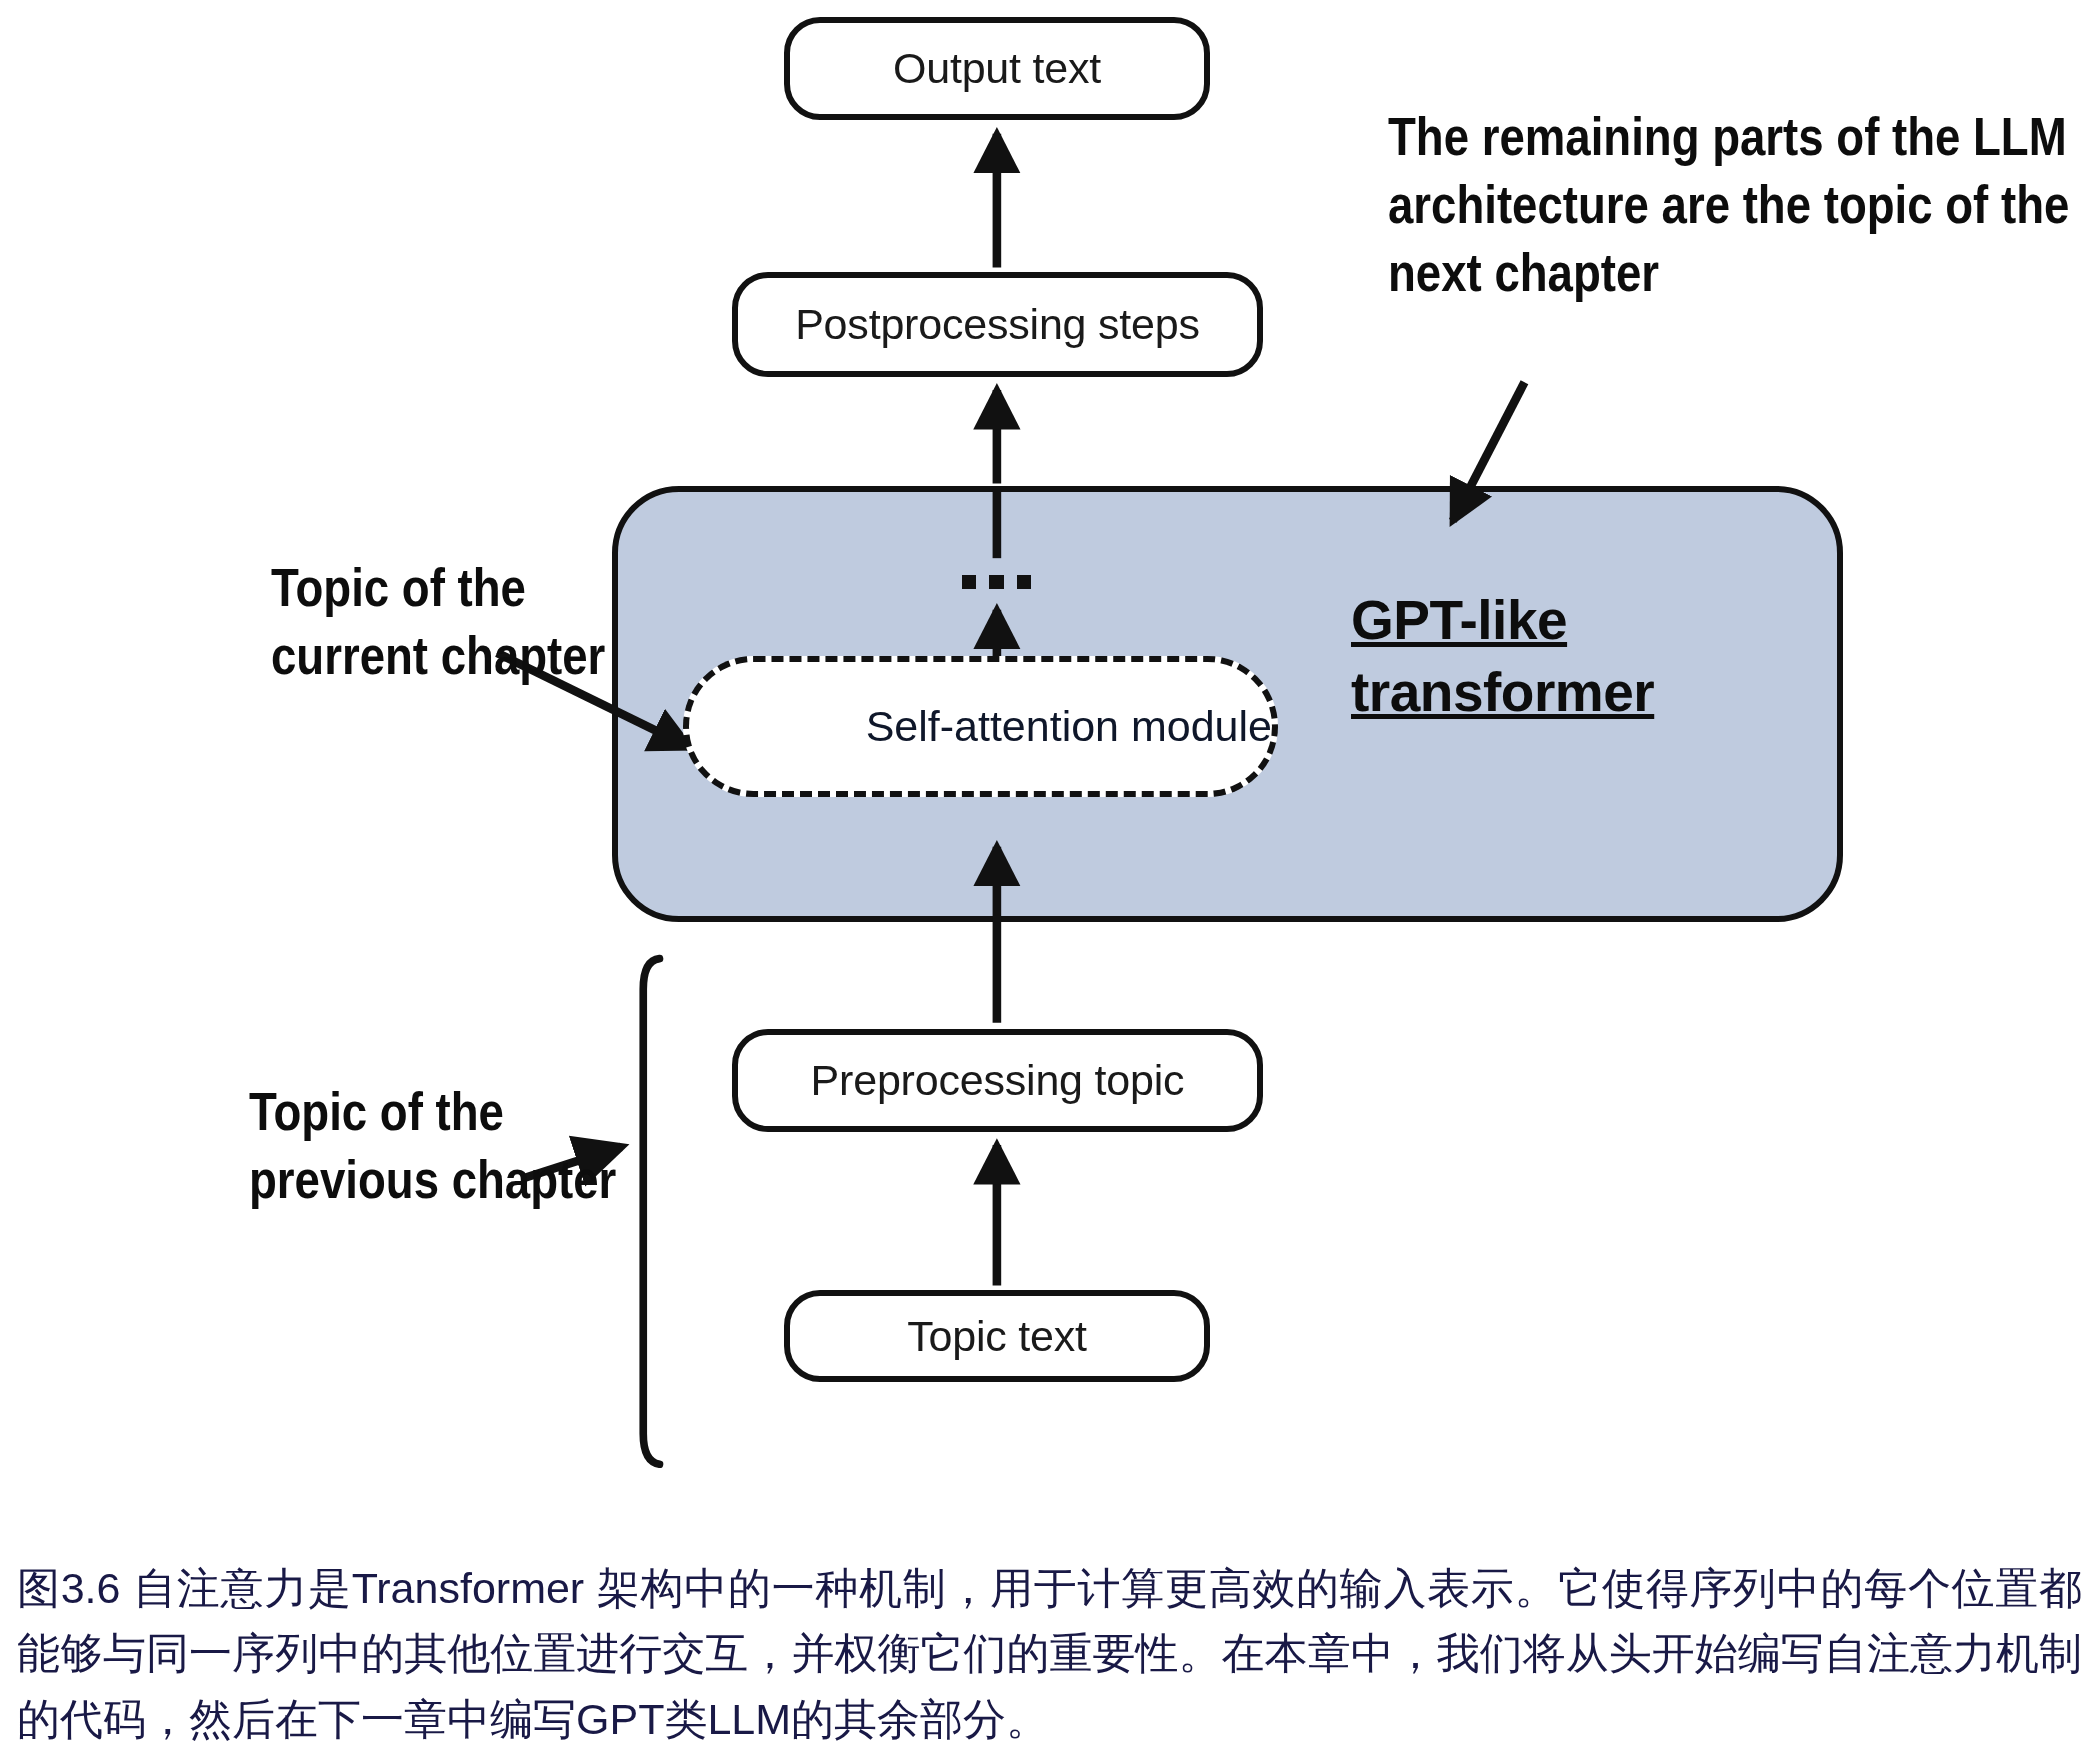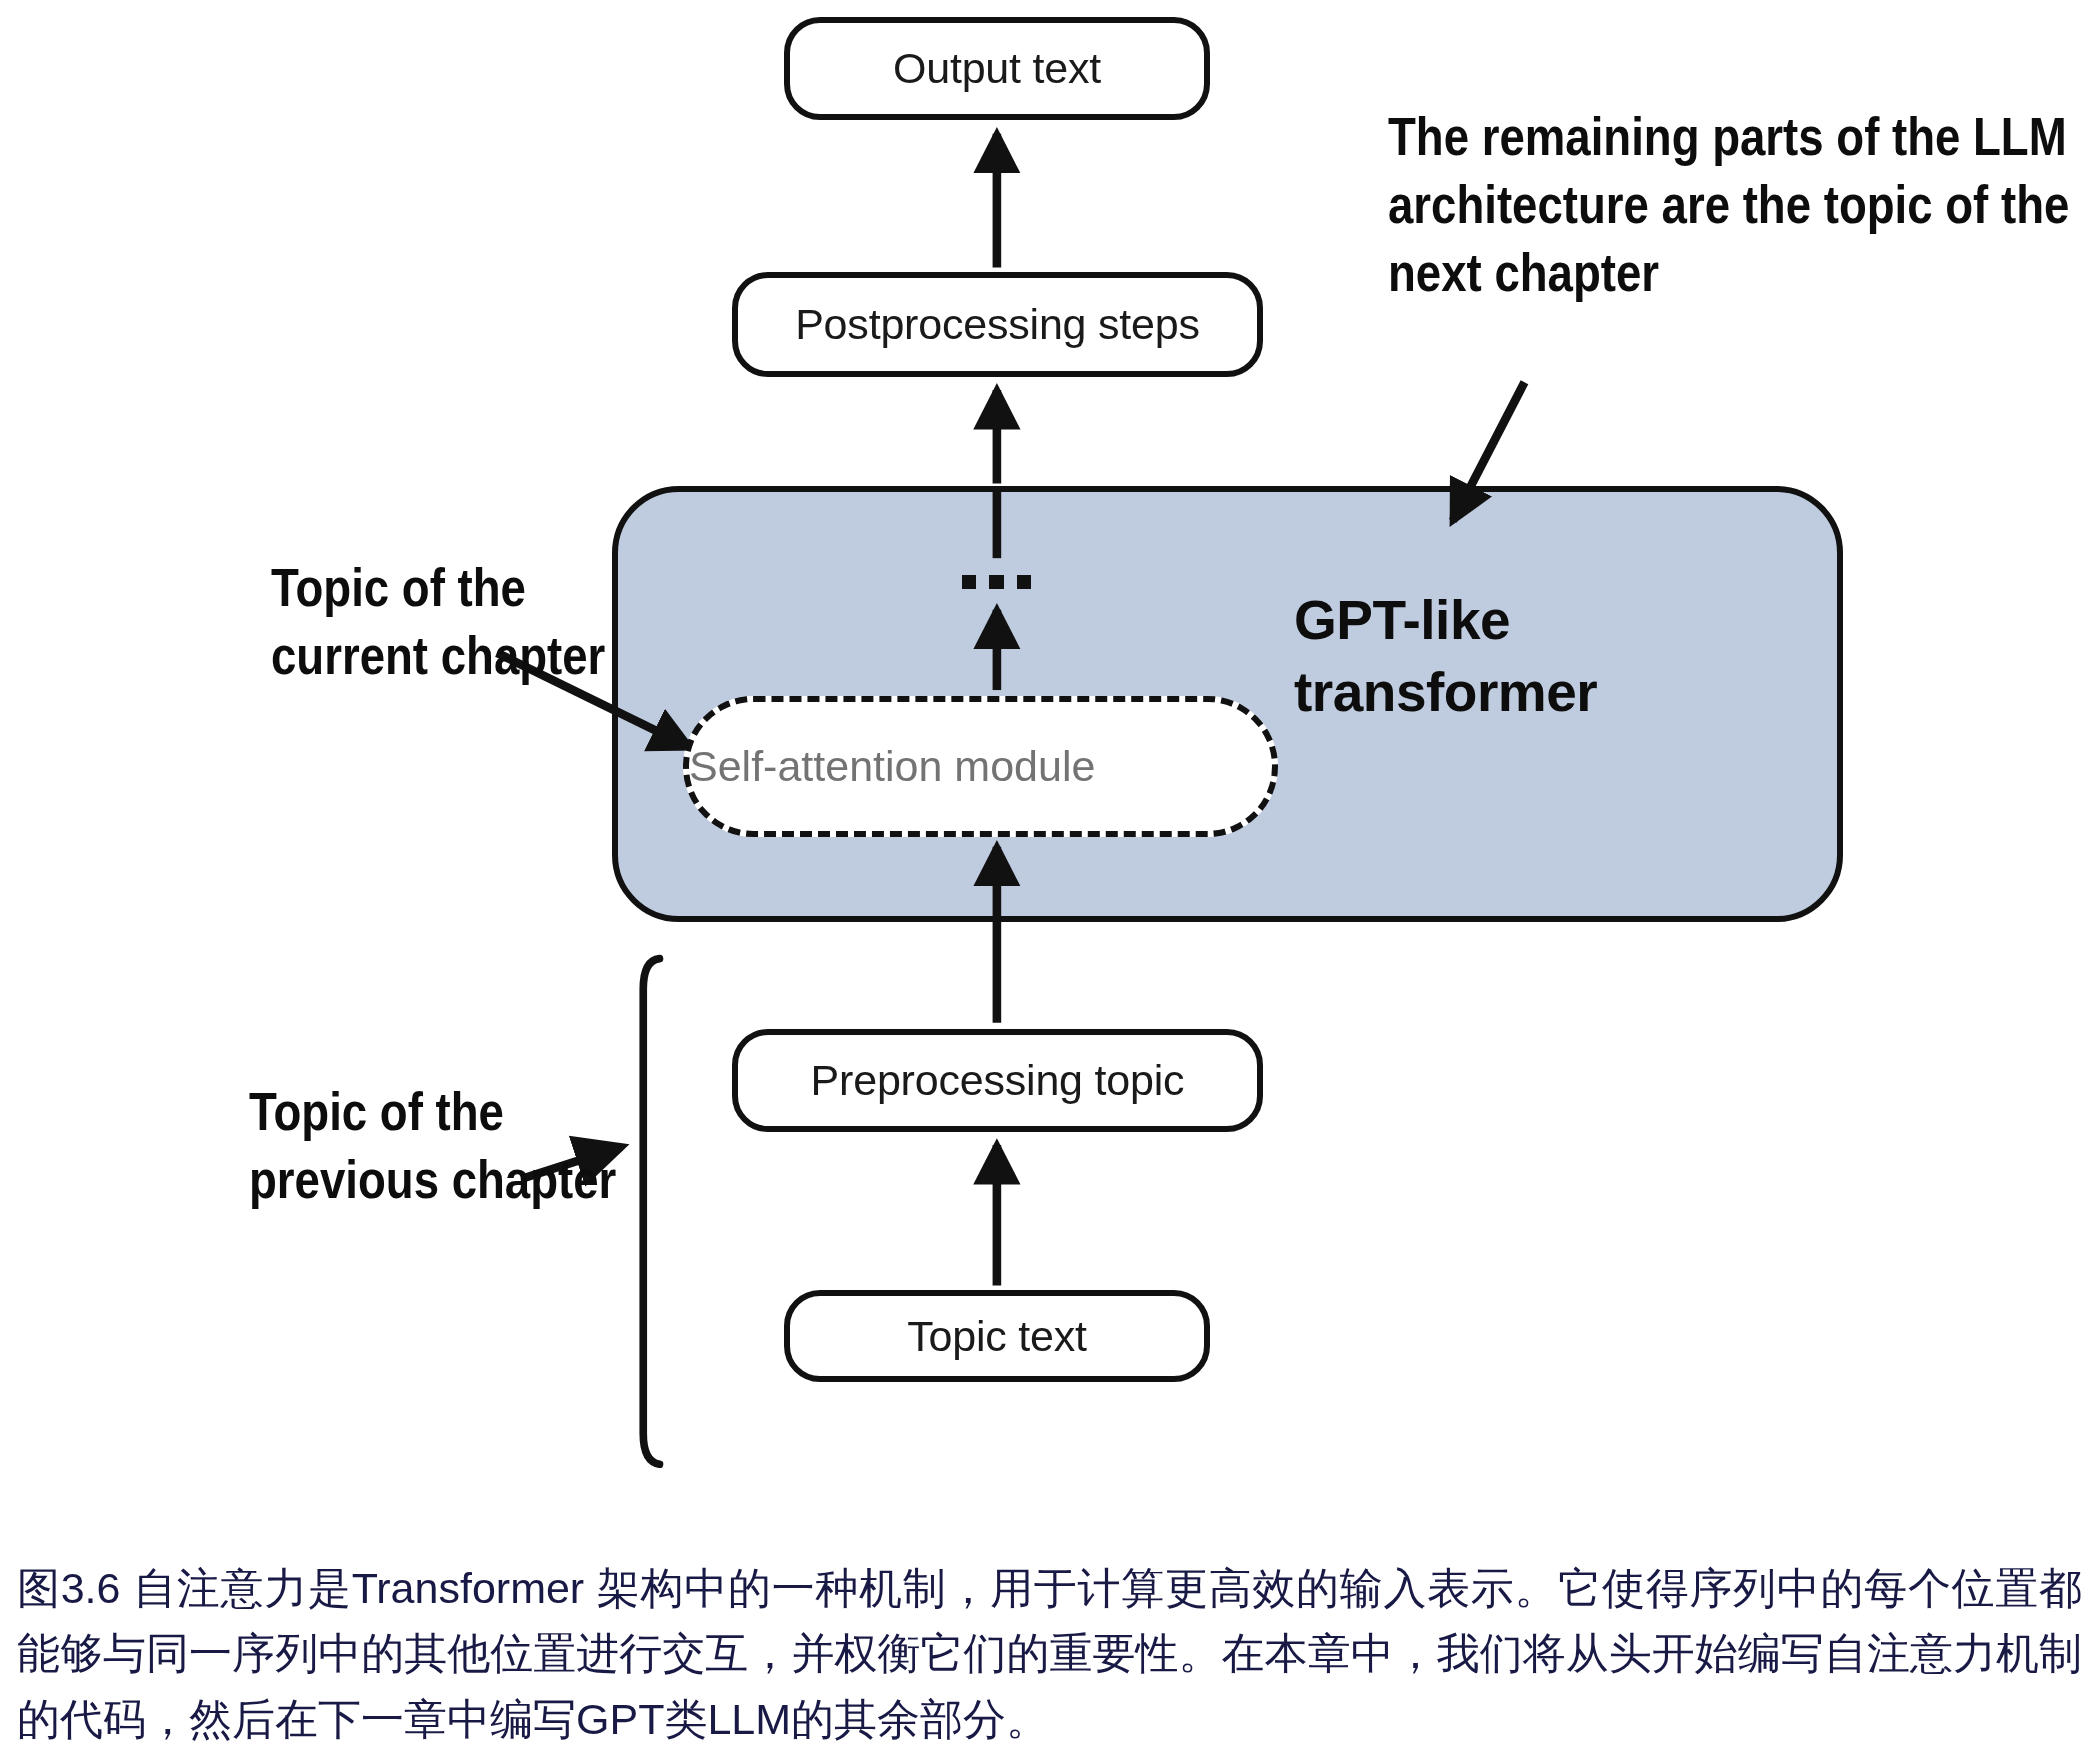--- a/index.html
+++ b/index.html
@@ -107,7 +107,7 @@
   
   #gpt-like-label {
     position: absolute;
-    left: 1294px; top: 585px;
+    left: 1351px; top: 585px;
     width: 497px;
     font-family: "Liberation Sans", sans-serif;
     font-weight: bold;
@@ -115,6 +115,7 @@
     line-height: 1.30;
     color: #0d0d0d;
     letter-spacing: -0.5px;
+    text-decoration: underline;
   }
 
   

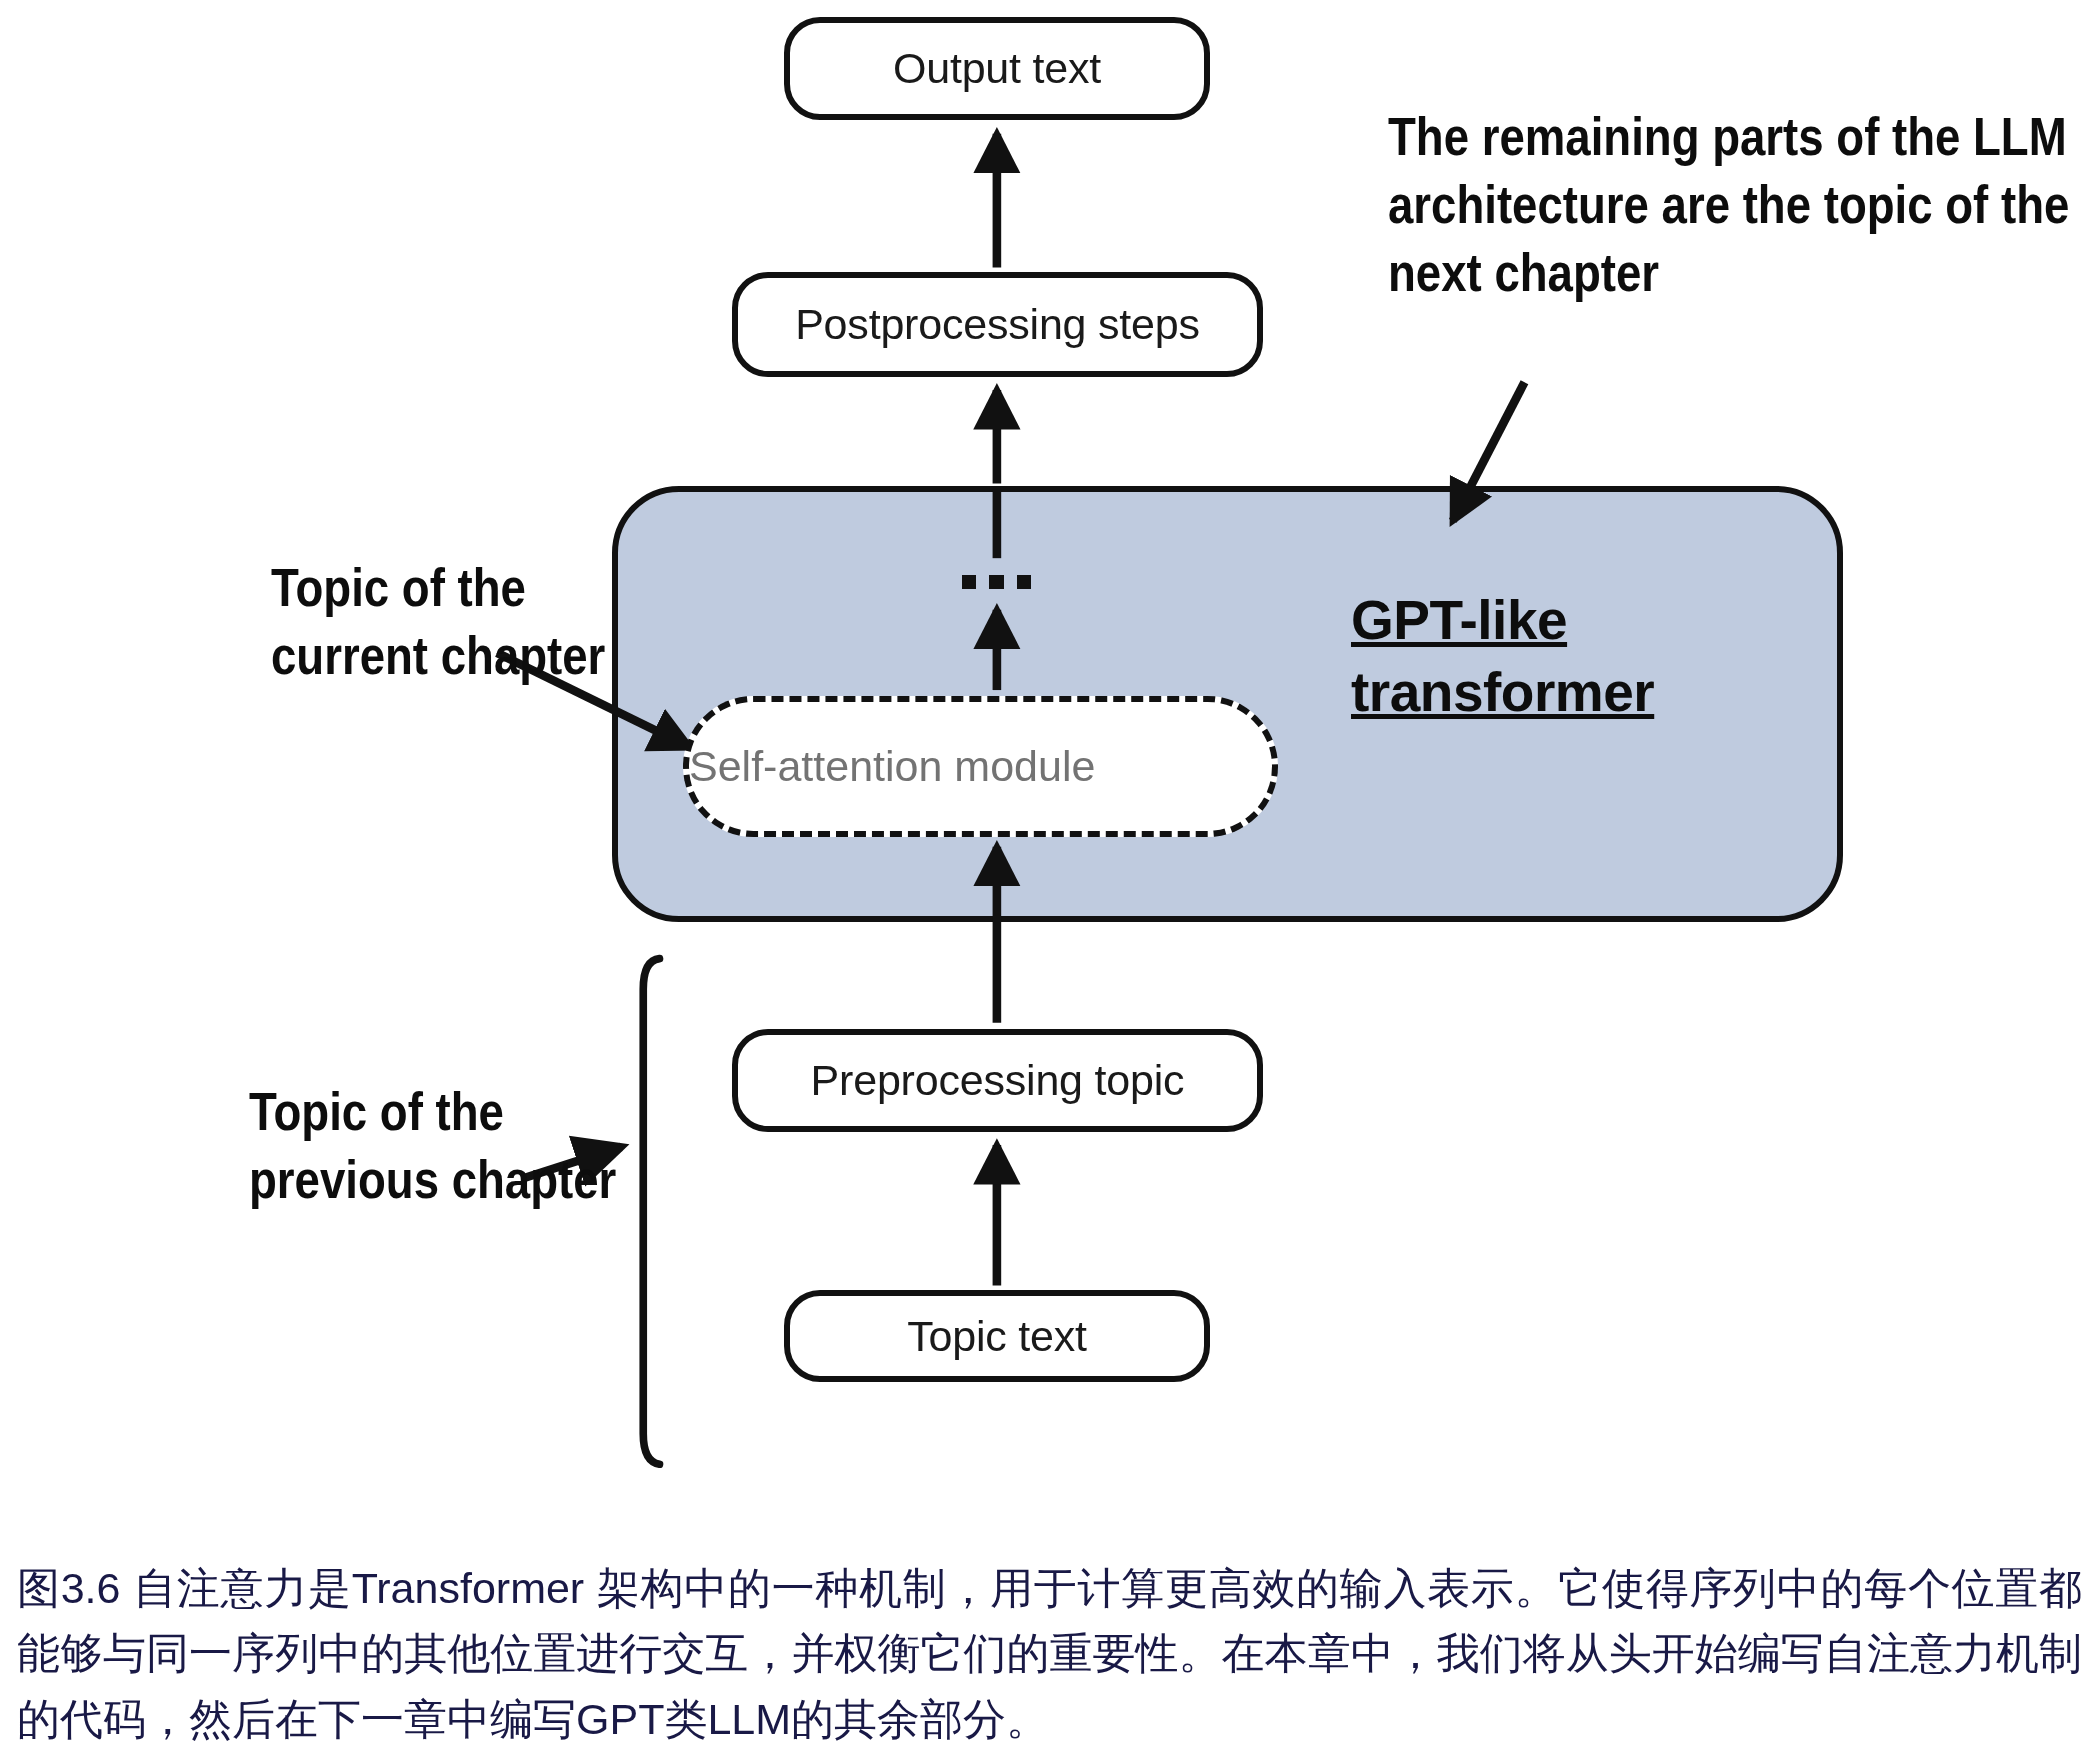--- a/index.html
+++ b/index.html
@@ -75,7 +75,7 @@
   
   #box-self-attention {
     position: absolute;
-    left: 683px;  top: 696px;
+    left: 683px;  top: 656px;
     width: 595px; height: 141px;
     box-sizing: border-box;
     background: #ffffff;
@@ -83,9 +83,9 @@
     border-radius: 71px;
     display: flex;
     align-items: center;
-    justify-content: flex-start;
-    font-size: 43px;
-    color: #737373;
+    justify-content: flex-end;
+    font-size: 43px;
+    color: #0f172a;
     white-space: nowrap;
   }
 

